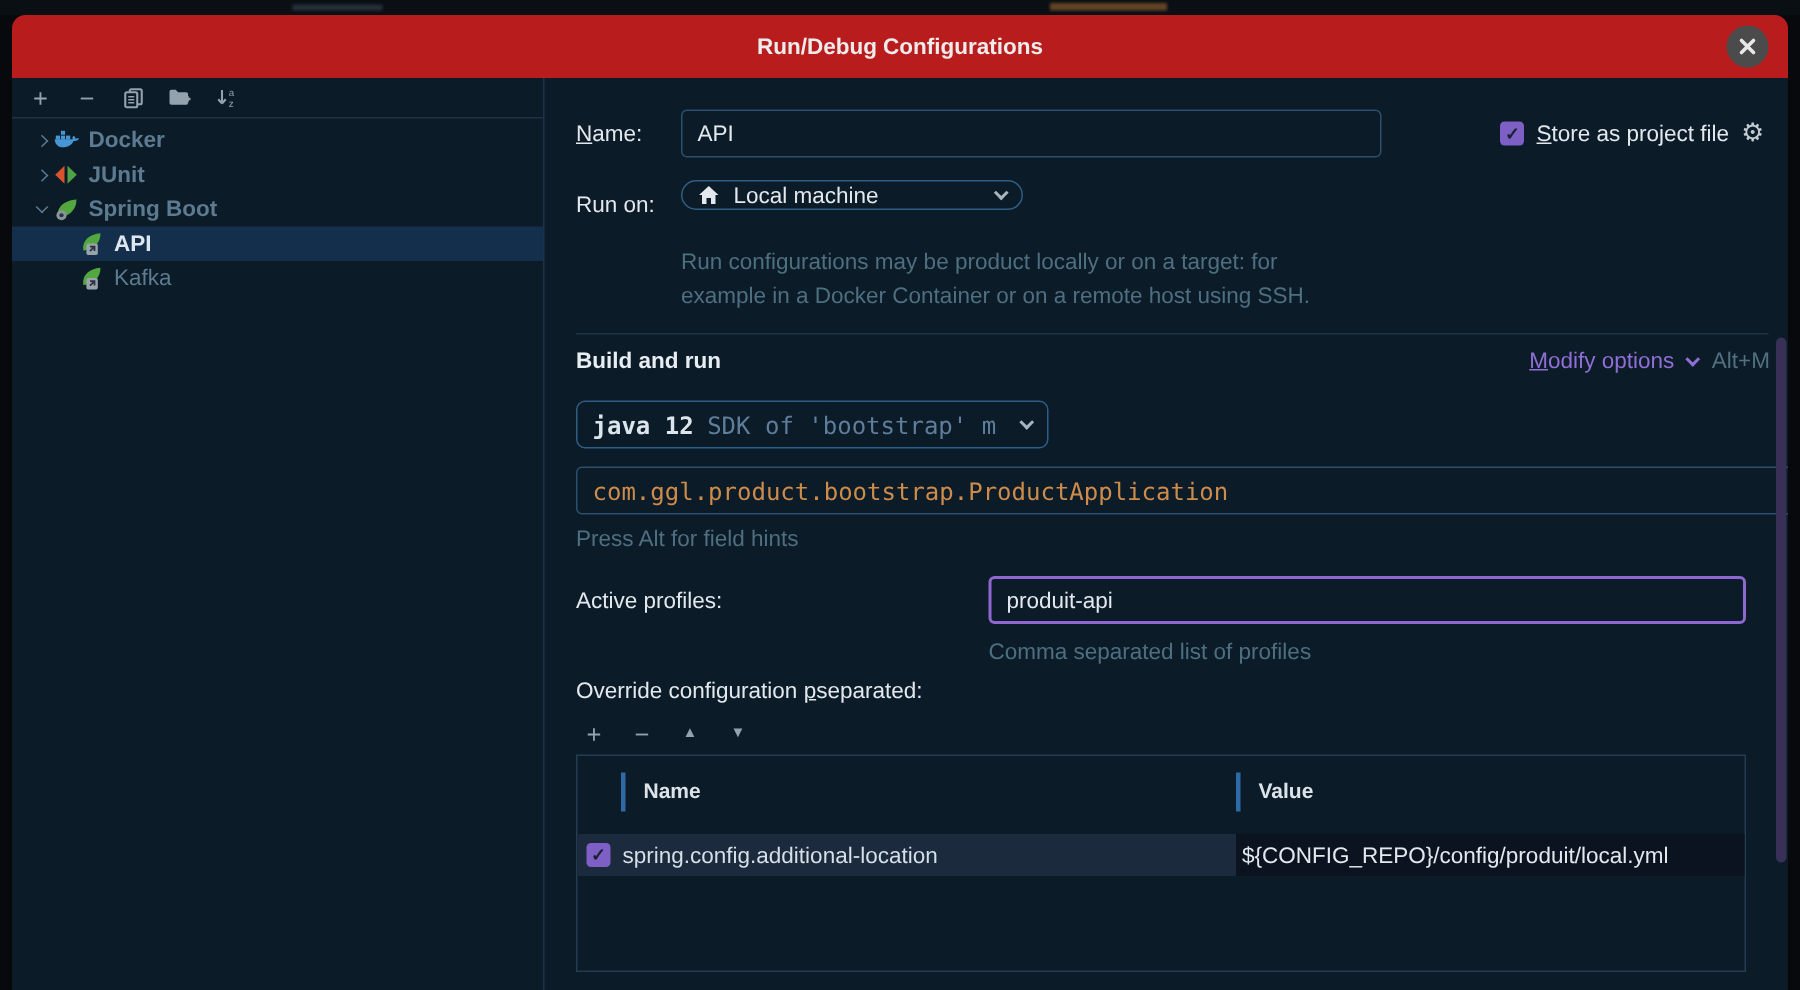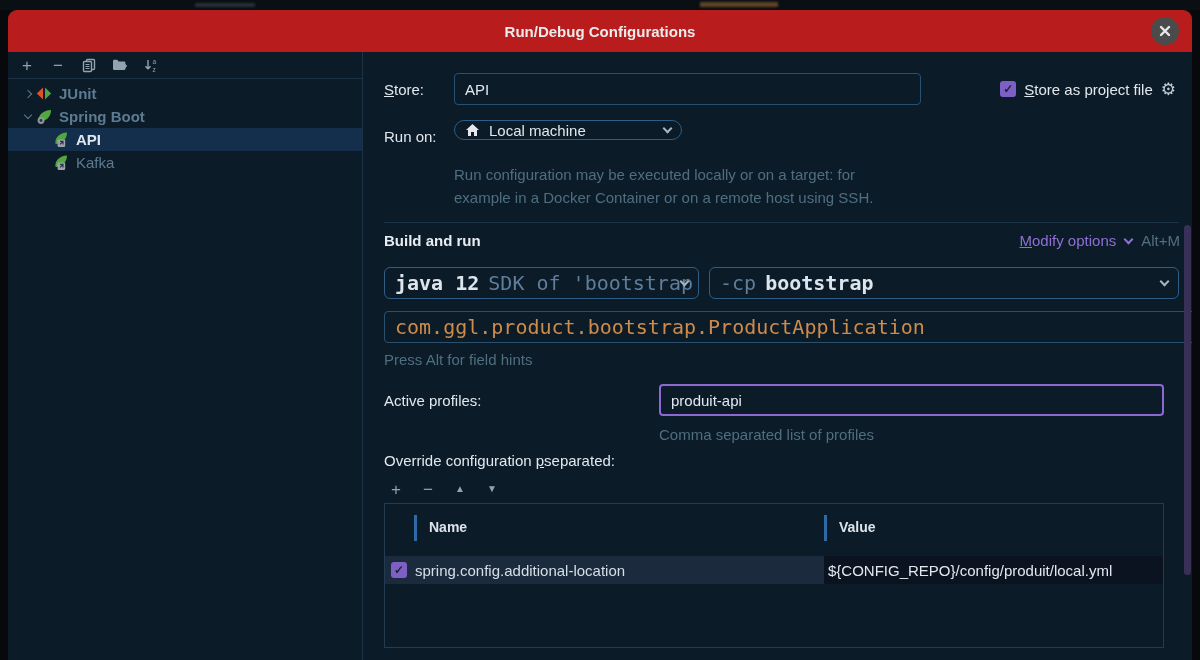--- a/index.html
+++ b/index.html
@@ -135,6 +135,21 @@
               <span class="chev r"></span>
             </span>
           <span class="ticon">
+              <svg width="17" height="14" viewBox="0 0 17 14">
+                <rect x="1.2" y="4.4" width="2.8" height="2.6" fill="#4596D2"></rect>
+                <rect x="4.6" y="4.4" width="2.8" height="2.6" fill="#4596D2"></rect>
+                <rect x="8" y="4.4" width="2.8" height="2.6" fill="#4596D2"></rect>
+                <rect x="4.6" y="1.2" width="2.8" height="2.6" fill="#4596D2"></rect>
+                <path d="M0.5 8 h13.2 c1.6 0 2.6-.8 3-1.6 c-.9-.5-2-.3-2.4.1 c0-1-.6-1.7-1.2-2 c-.7.5-1 1.4-.7 2.3 H0.5 c0 2.8 1.8 5.4 5.6 5.4 c3.4 0 5.8-1.6 6.9-4.2" fill="#4596D2"></path>
+              </svg>
+            </span>
+          <span>Docker</span>
+        </div>
+        <div class="trow">
+          <span class="chevbox">
+              <span class="chev r"></span>
+            </span>
+          <span class="ticon">
               <svg width="16" height="15" viewBox="0 0 16 15">
                 <polygon points="7,1.5 7,13.5 0.8,7.5" fill="#D9542E"></polygon>
                 <polygon points="9,1.5 9,13.5 15.2,7.5" fill="#4FA345"></polygon>

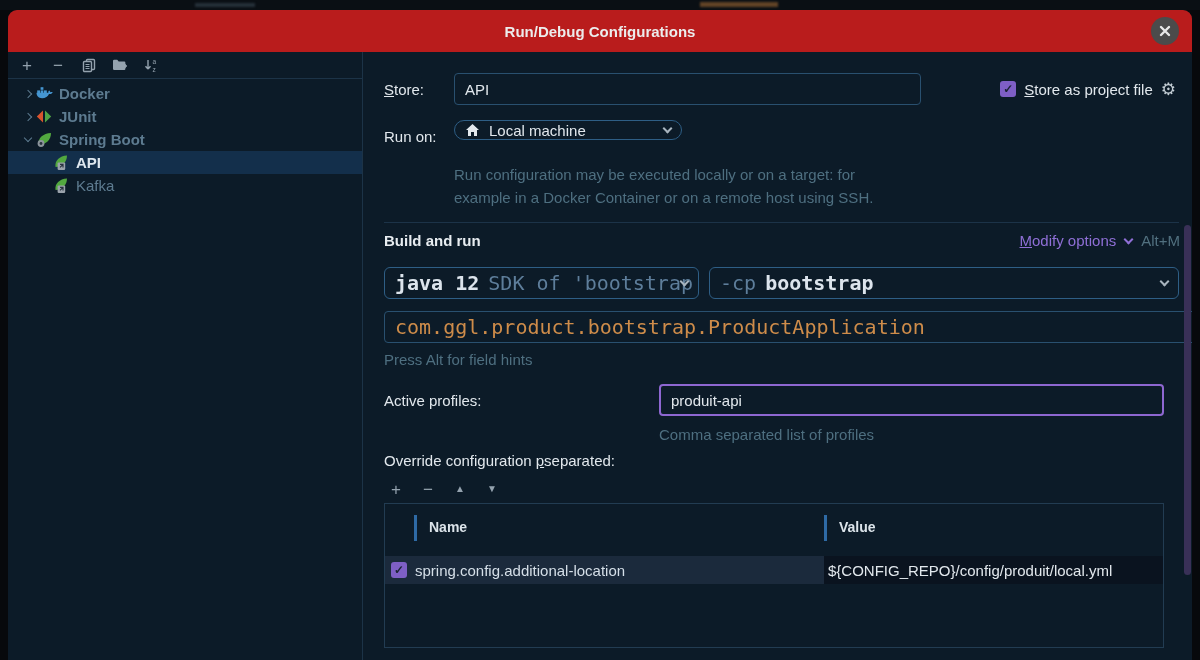--- a/index.html
+++ b/index.html
@@ -196,7 +196,7 @@
     <div class="main">
 
       <div class="lbl" style="left:21px; top:21px;">
-          <span class="mn">Store:</span>
+          <span class="mn">Name:</span>
         </div>
       <div class="fld" style="left:91px; top:21px; width:467px; height:32px;">
         <span>API</span>

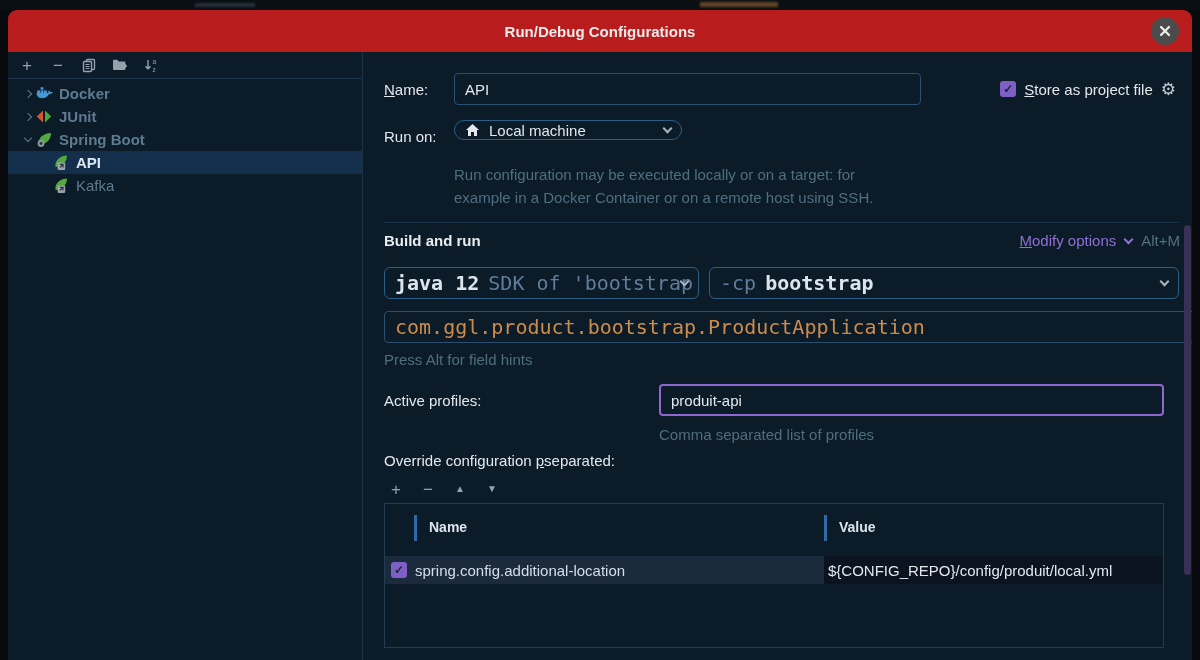--- a/index.html
+++ b/index.html
@@ -222,7 +222,7 @@
       </div>
 
       <div class="hint" style="position:absolute; left:91px; top:111px; line-height:23px;">
-        <div>Run configuration may be executed locally or on a target: for</div>
+        <div>Run configurations may be product locally or on a target: for</div>
         <div>example in a Docker Container or on a remote host using SSH.</div>
       </div>
 

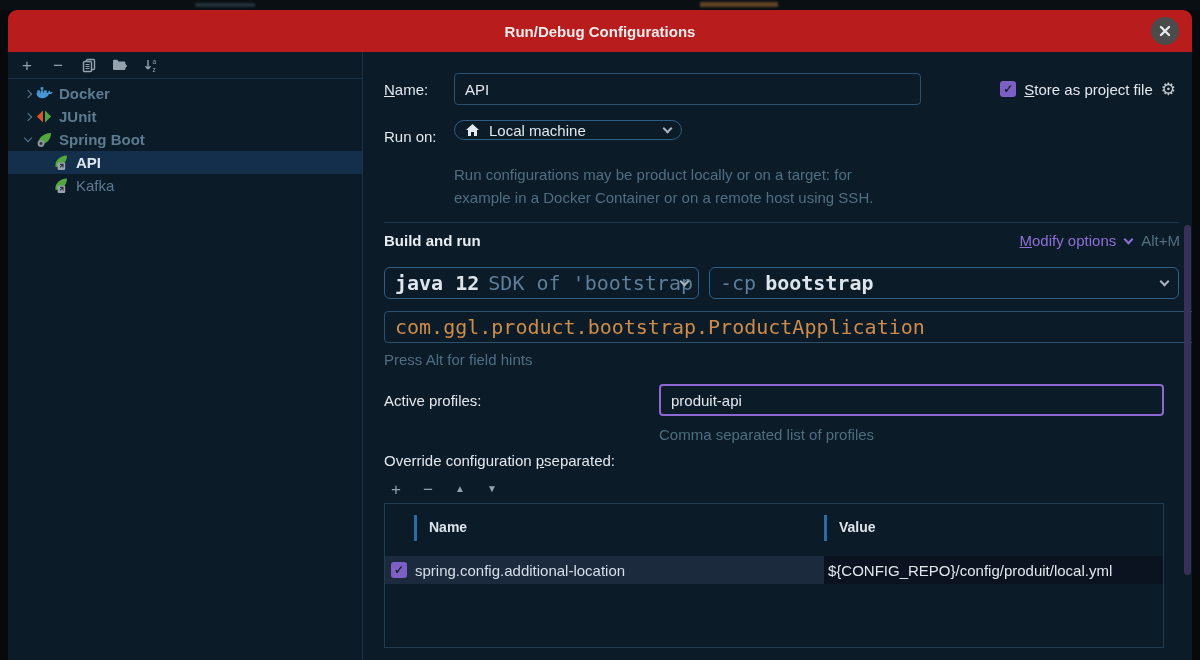--- a/index.html
+++ b/index.html
@@ -45,7 +45,7 @@
   .combo { border-radius:6px; border-color:#2E5E85; }
   .chev-dd { width:7px; height:7px; border-right:2px solid #A8B4BE; border-bottom:2px solid #A8B4BE; transform:rotate(45deg); margin-top:-4px; flex:none; }
 
-  .mono { font-family:"DejaVu Sans Mono",monospace; font-size:20px; }
+  .mono { font-family:"DejaVu Sans Mono",monospace; font-size:16px; }
   .mono-dim { color:#5E7E9B; }
   .mono-hl { color:#DCE4EC; font-weight:bold; }
 

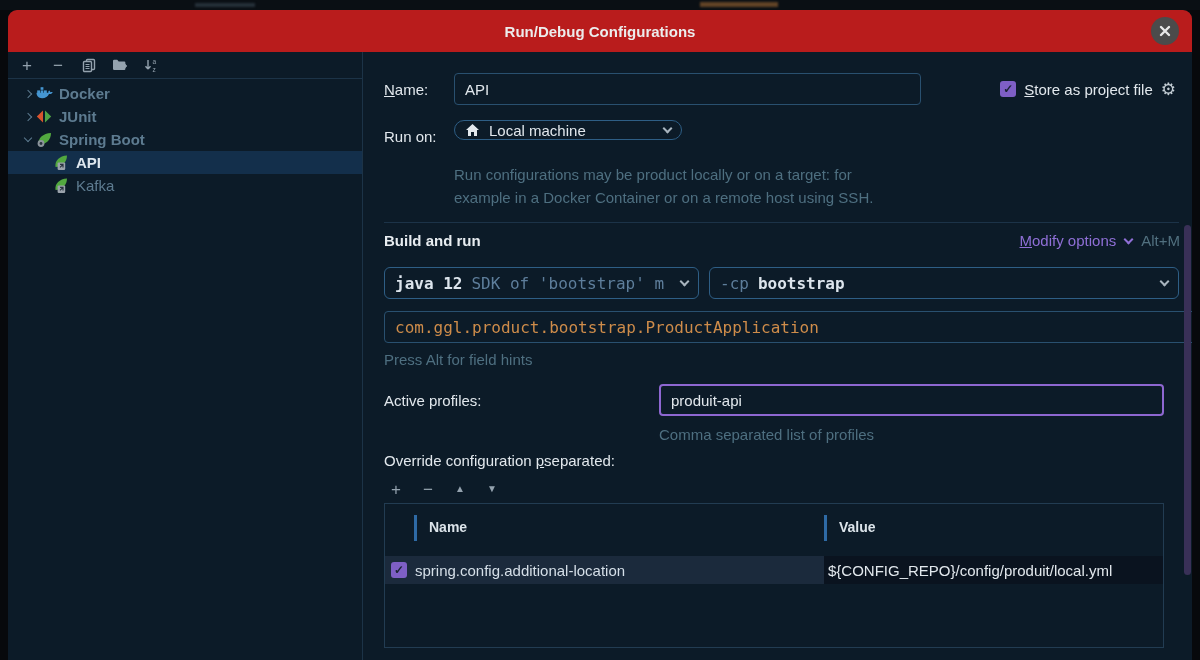--- a/index.html
+++ b/index.html
@@ -240,11 +240,6 @@
         <span class="mono-dim" style="white-space:nowrap; margin-left:9px;">SDK of 'bootstrap' m</span>
         <span class="chev-dd" style="position:absolute; right:10px;"></span>
       </div>
-      <div class="fld combo mono" style="left:346px; top:215px; width:470px; height:32px;">
-        <span class="mono-dim">-cp</span>
-        <span class="mono-hl" style="margin-left:9px;">bootstrap</span>
-        <span class="chev-dd" style="margin-left:auto;"></span>
-      </div>
 
       <div class="fld mono" style="left:21px; top:259px; width:897px; height:32px; color:#CE8C4A;">
         <span>com.ggl.product.bootstrap.ProductApplication</span>

